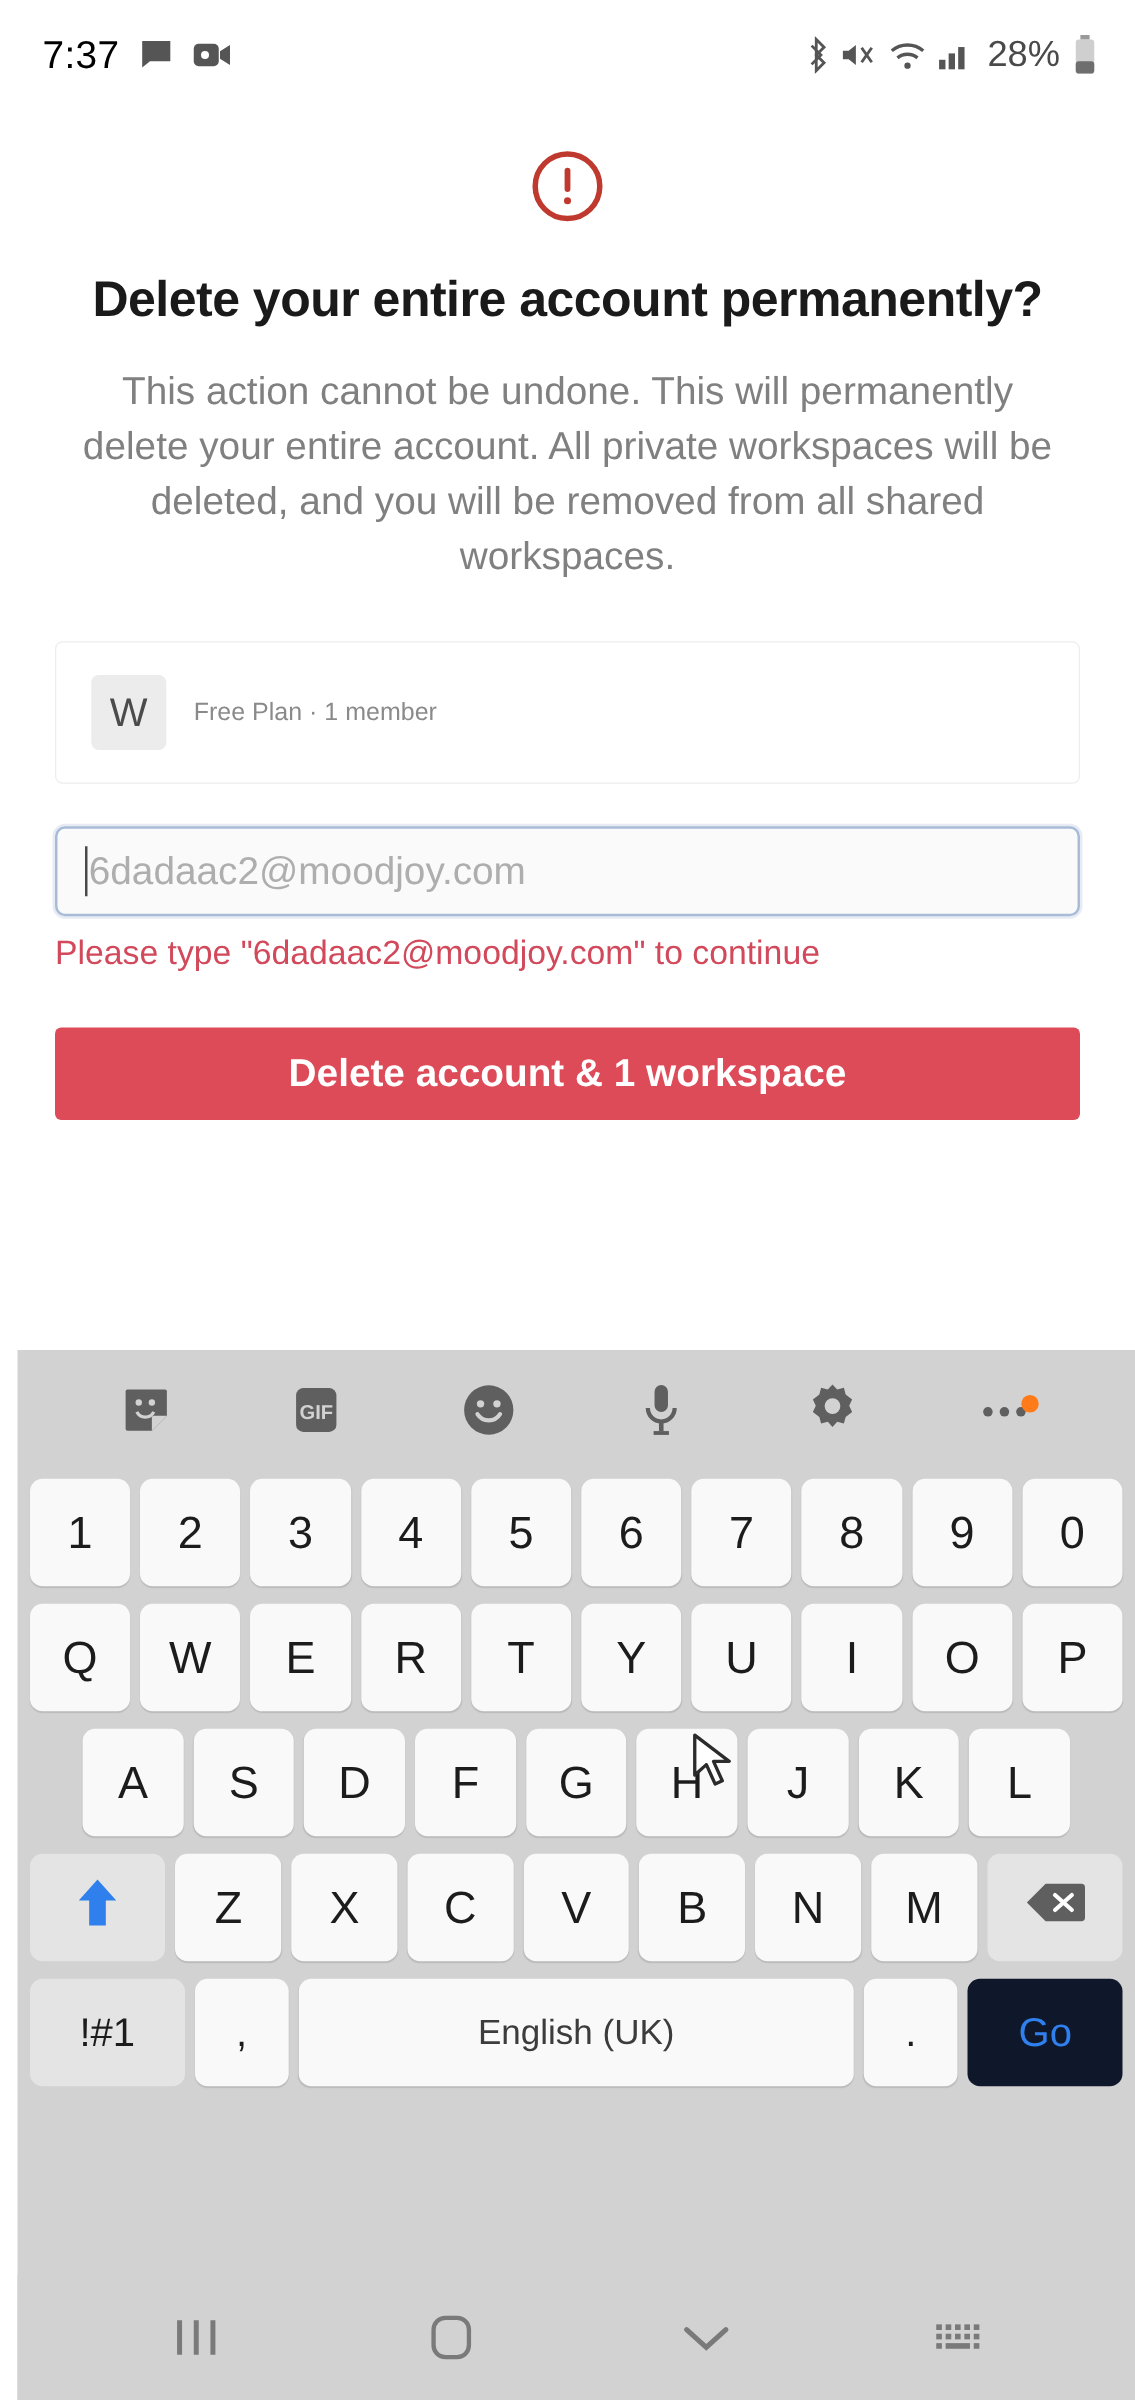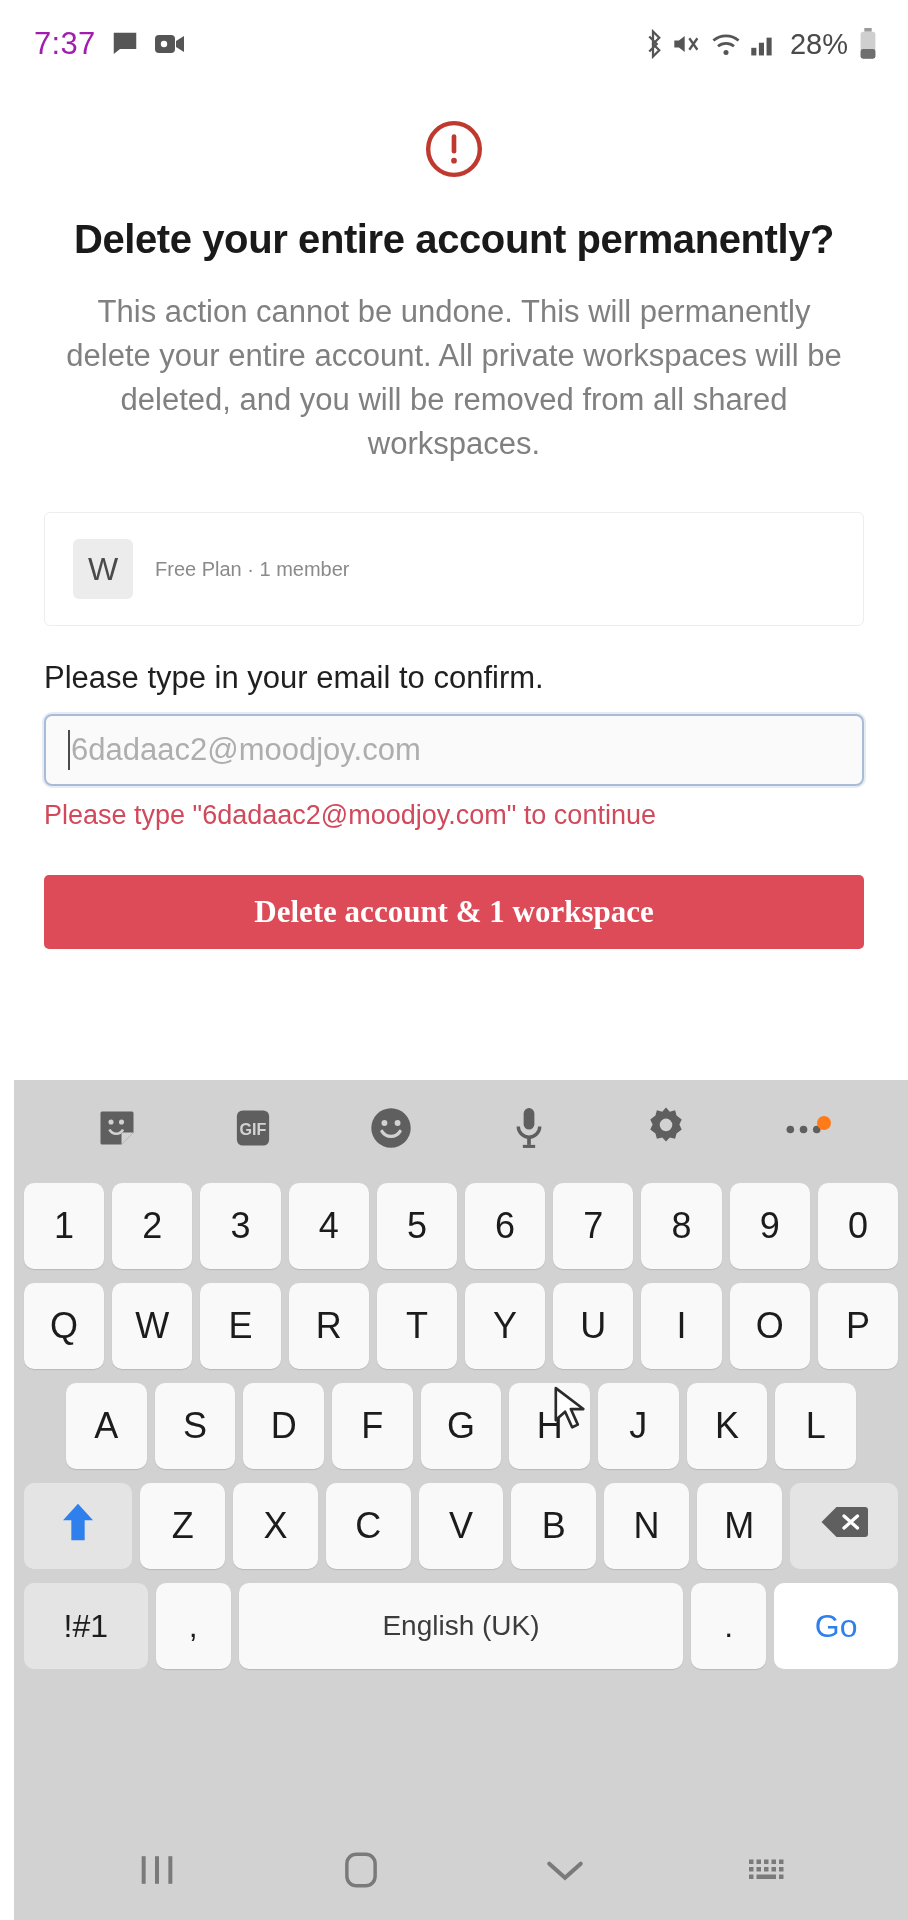--- a/index.html
+++ b/index.html
@@ -26,7 +26,7 @@
   }
   .status-left { display: flex; align-items: center; gap: 14px; }
   .status-time {
-    font-size: 31px; color: #a21caf; font-weight: 400;
+    font-size: 31px; color: #000000; font-weight: 400;
     letter-spacing: 0.3px;
   }
   .status-right { display: flex; align-items: center; gap: 8px; }

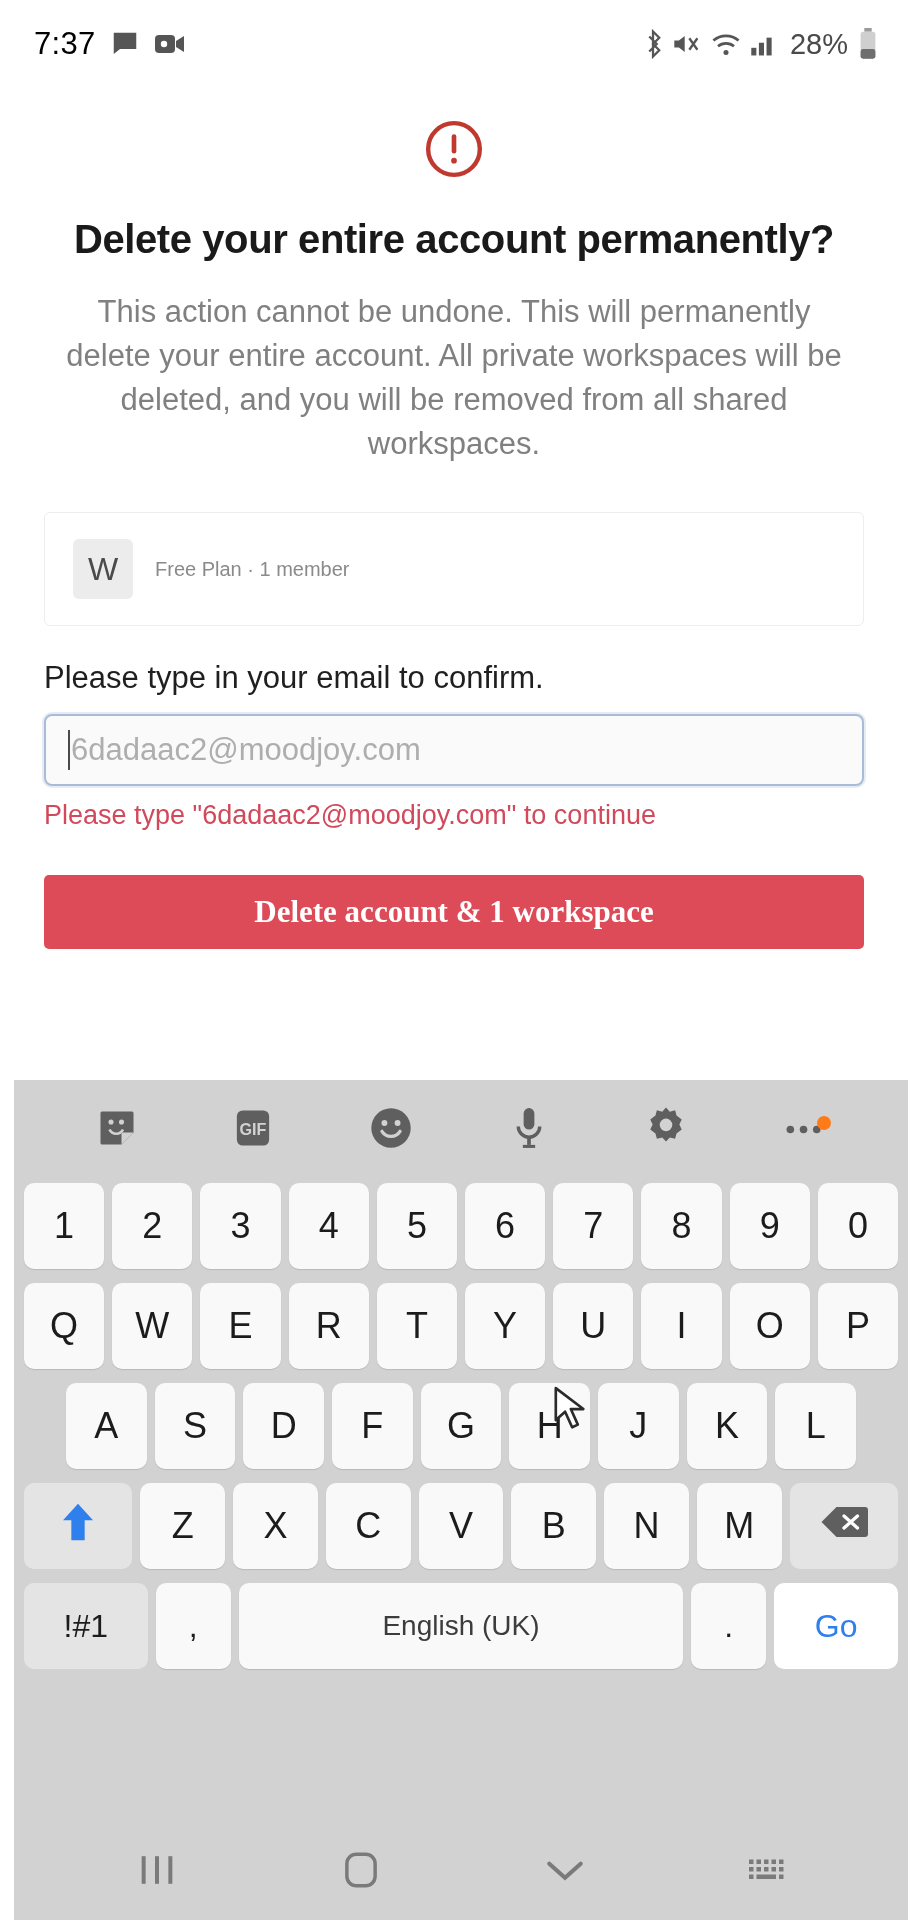--- a/index.html
+++ b/index.html
@@ -251,7 +251,6 @@
     </div>
 
     <div class="form-block">
-      <label class="form-label">Please type in your email to confirm.</label>
       <div class="email-input">
         <span class="caret"></span>
         <span class="email-placeholder">6dadaac2@moodjoy.com</span>

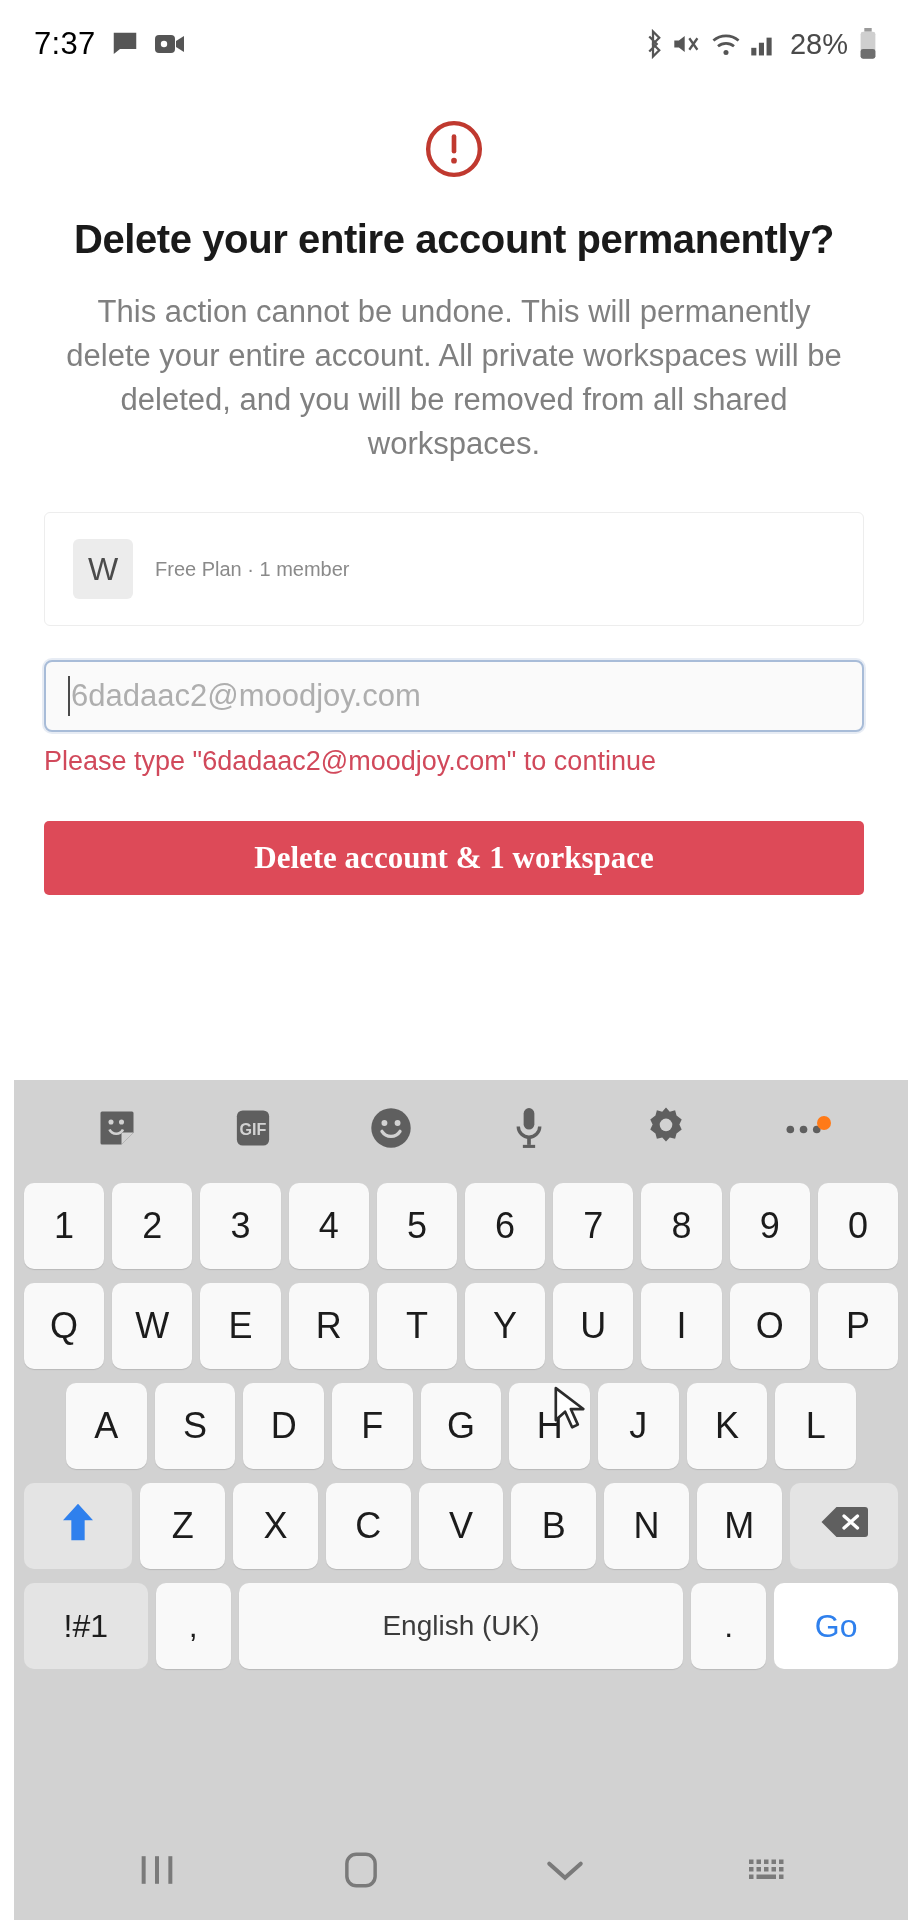--- a/index.html
+++ b/index.html
@@ -108,7 +108,7 @@
     background: #dd4a58;
     border: none; border-radius: 5px;
     color: #ffffff; font-size: 31px; font-weight: bold;
-    font-family: Liberation Serif, serif;
+    font-family: Liberation Sans, sans-serif;
     display: flex; align-items: center; justify-content: center;
     cursor: pointer;
   }

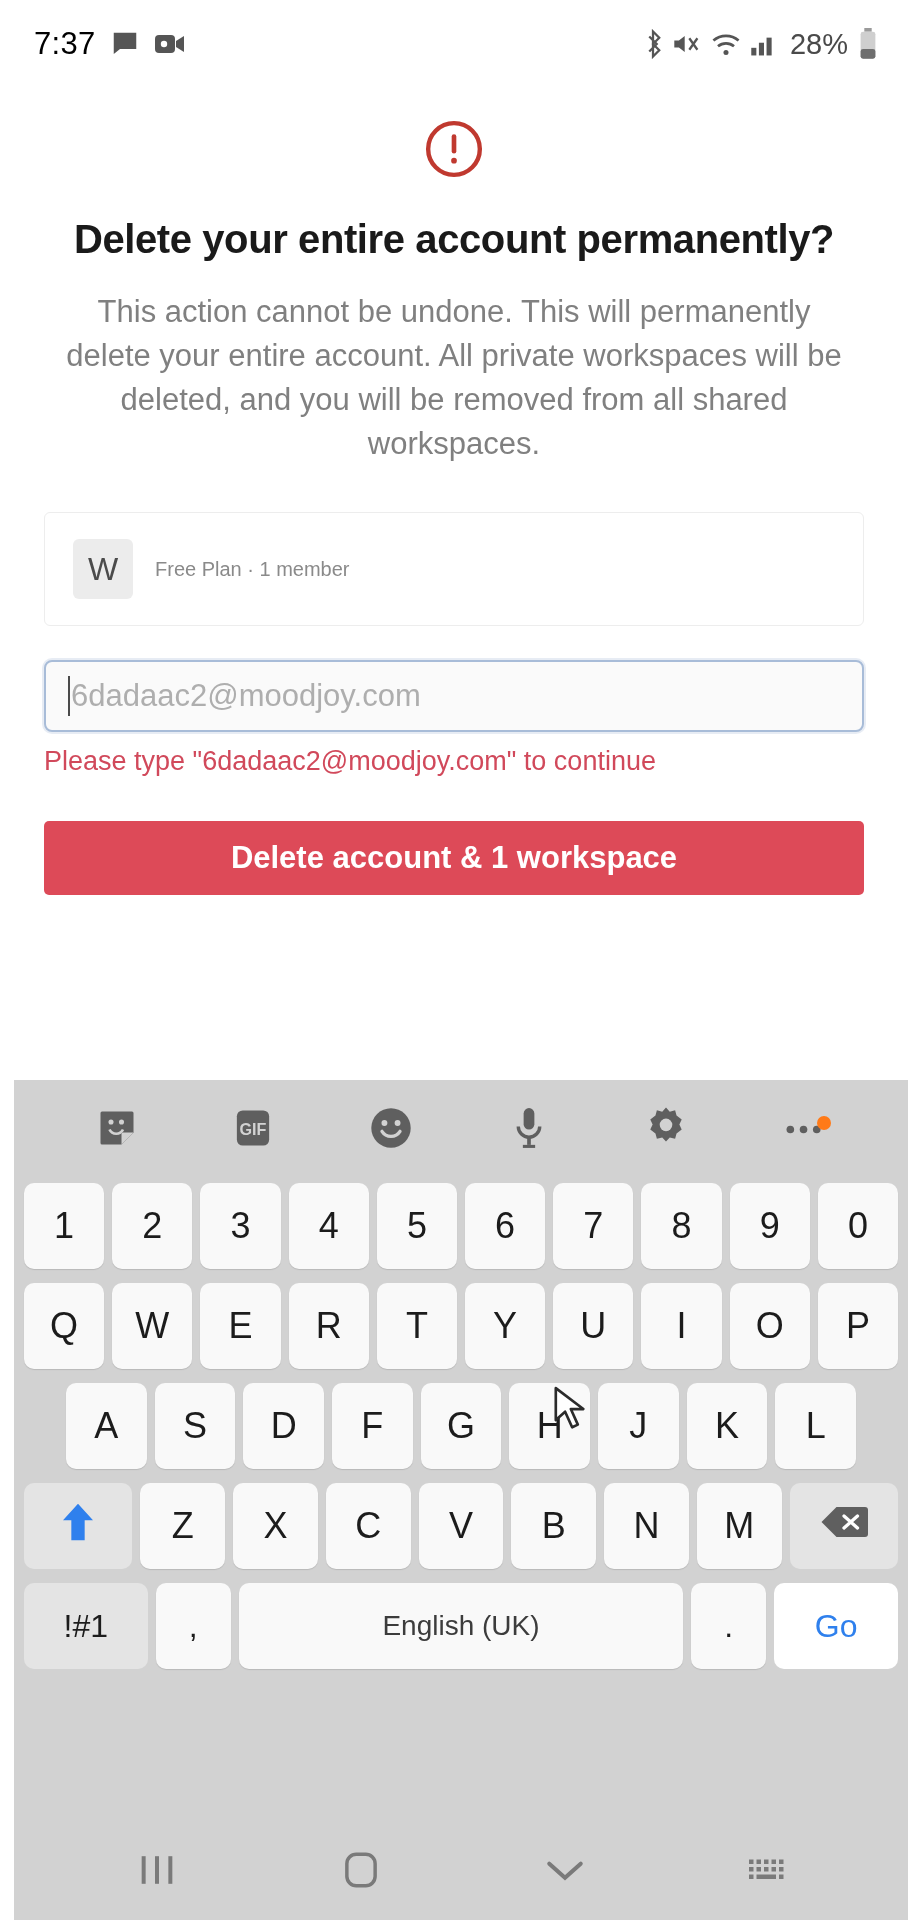--- a/index.html
+++ b/index.html
@@ -152,7 +152,7 @@
   .key.wide-fn { flex: 1.28 1 0; }
   .key.space { flex: 4.6 1 0; font-size: 28px; color: #3c3c3c; }
   .key.narrow { flex: 0.78 1 0; }
-  .key.go { color: #2f80ed; font-size: 32px; background: #ffffff; box-shadow:none; }
+  .key.go { color: #2f80ed; font-size: 32px; background: #0f172a; box-shadow:none; }
   .key.punct { font-size: 32px; }
   .row-asdf { padding: 0 46px; }
   .row-zxcv { padding: 0 4px; }

